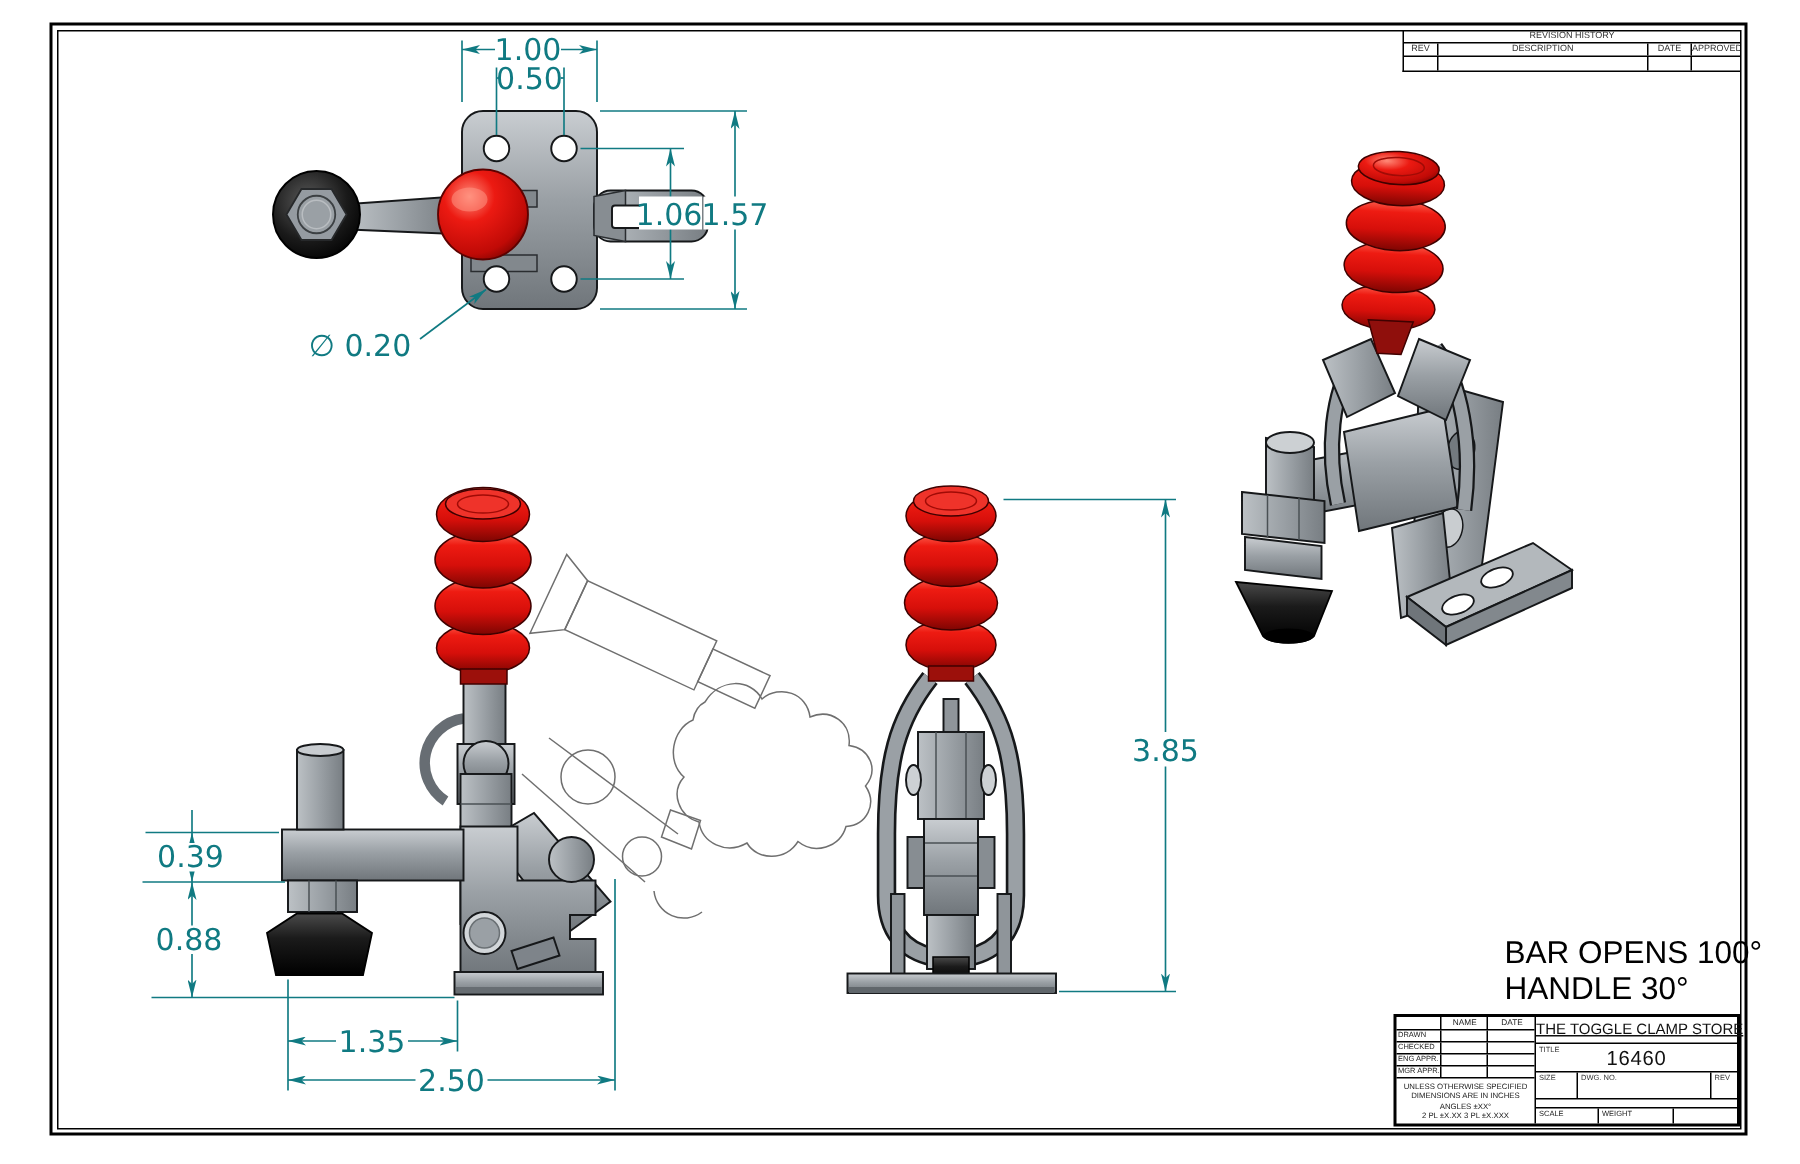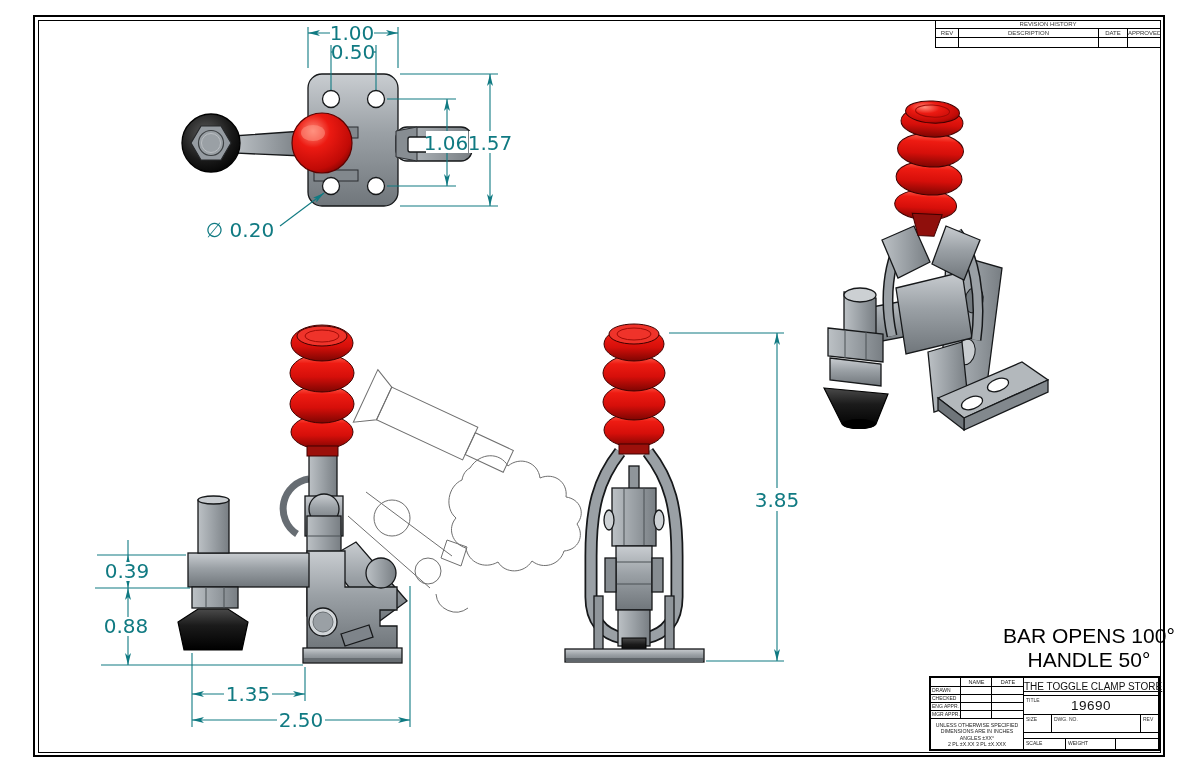--- a/index.html
+++ b/index.html
@@ -43,7 +43,7 @@
   .sc{box-sizing:border-box;border-right:1px solid #000;padding-left:2px;}
   .sc.w1{width:42px;} .sc.w2{width:50px;} .sc.w3{flex:1;border-right:none;}
   
-  .notes{left:1003px;top:624px;font-size:21px;line-height:24px;color:#000;white-space:nowrap;text-align:center;}
+  .notes{left:1003px;top:624px;font-size:21px;line-height:24px;color:#000;white-space:nowrap;}
   
   svg{position:absolute;left:0;top:0;}
   .ol{stroke:#16181a;stroke-width:1.3;}

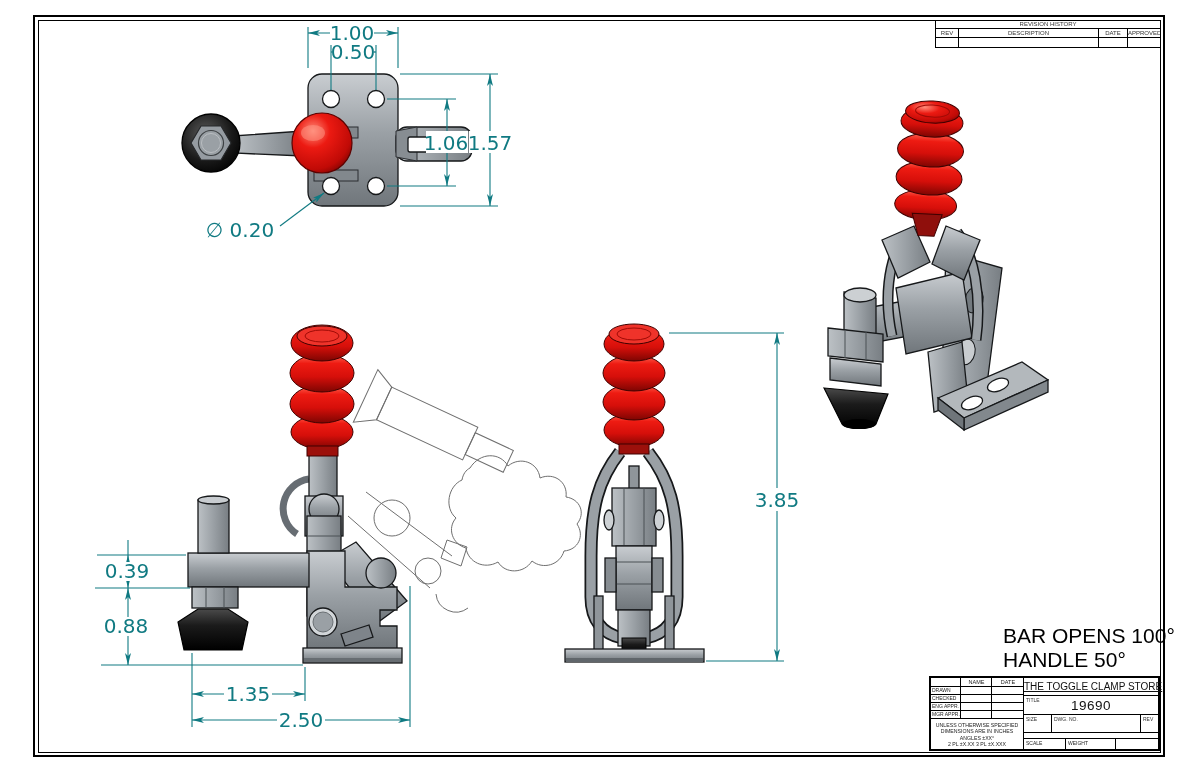--- a/index.html
+++ b/index.html
@@ -307,7 +307,7 @@
 
 <div class="abs notes">
   <div>BAR OPENS 100°</div>
-  <div>HANDLE 50°</div>
+  <div>HANDLE 30°</div>
 </div>
 
 <div class="abs tblock">

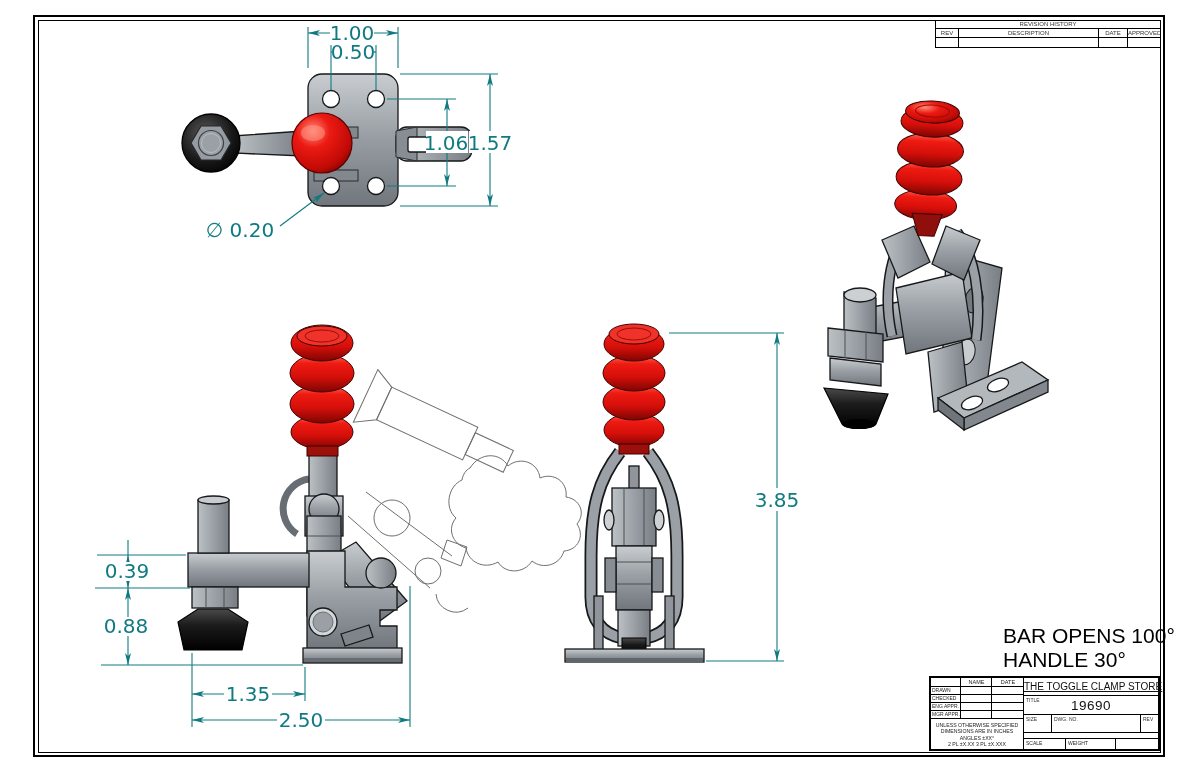--- a/index.html
+++ b/index.html
@@ -348,7 +348,7 @@
     <div class="tb-company">THE TOGGLE CLAMP STORE</div>
     <div class="tb-title">
       <span class="microlbl">TITLE</span>
-      <div class="tb-partno">19690</div>
+      <div class="tb-partno">16460</div>
     </div>
     <div class="tb-size">
       <div class="sz s1">

